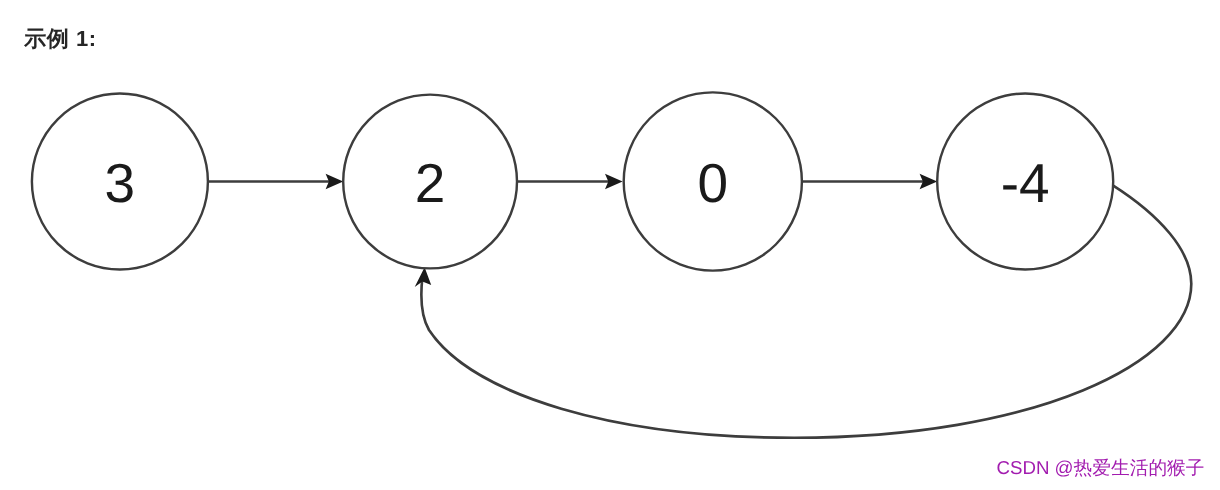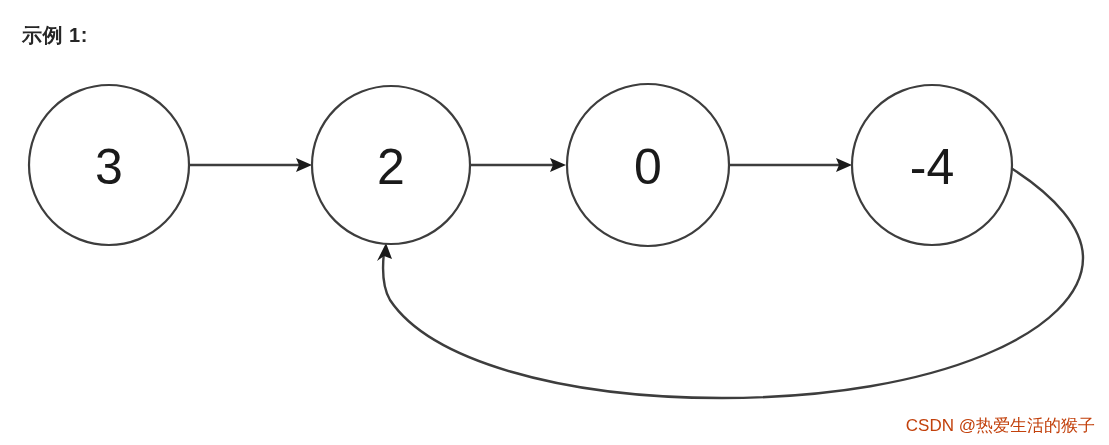--- a/index.html
+++ b/index.html
@@ -72,7 +72,7 @@
     bottom: 8px;
     font-family: "Liberation Sans", sans-serif;
     font-size: 17px;
-    color: #c2410c;
+    color: #a21caf;
     white-space: nowrap;
     user-select: none;
   }

